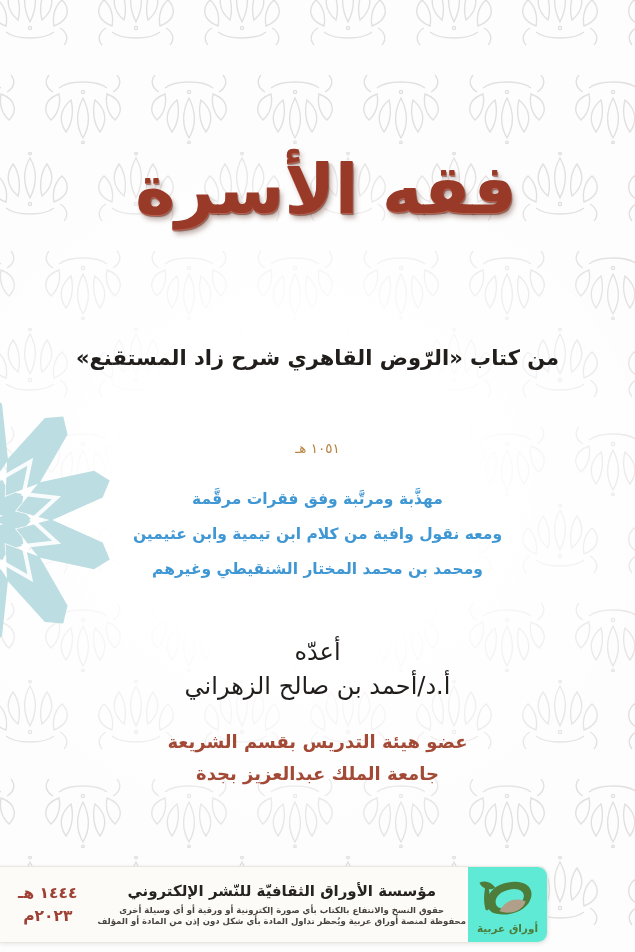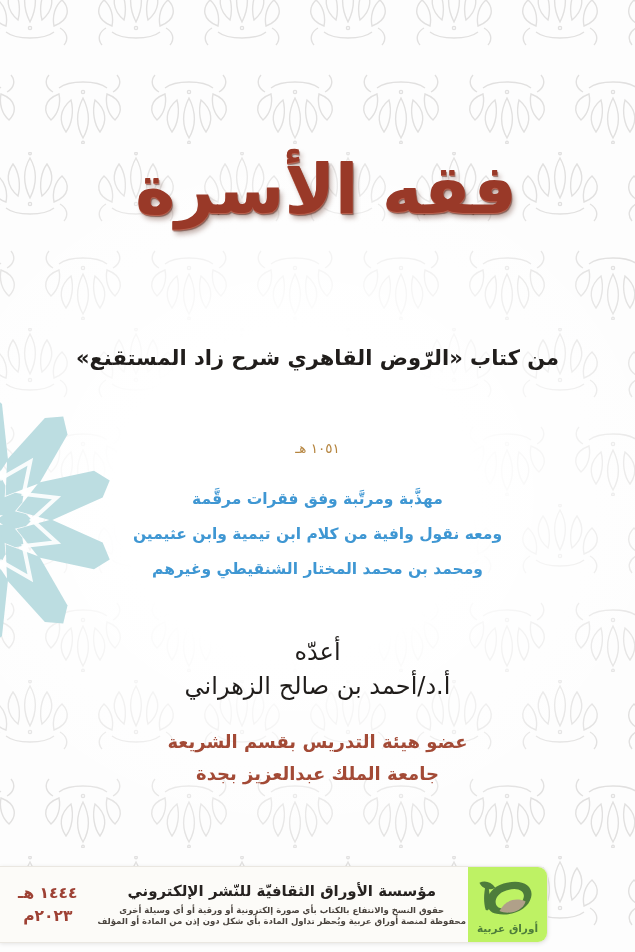--- a/index.html
+++ b/index.html
@@ -41,7 +41,7 @@
     display:flex;flex-direction:row;direction:rtl;box-sizing:border-box;
   }
   .logo-block{
-    width:106px;background:#bef264;border-radius:0 9px 9px 0;
+    width:106px;background:#5eead4;border-radius:0 9px 9px 0;
     display:flex;flex-direction:column;align-items:center;justify-content:center;gap:1px;
   }
   .logo-wordmark{font-size:10.5px;font-weight:bold;color:var(--green-color);}

